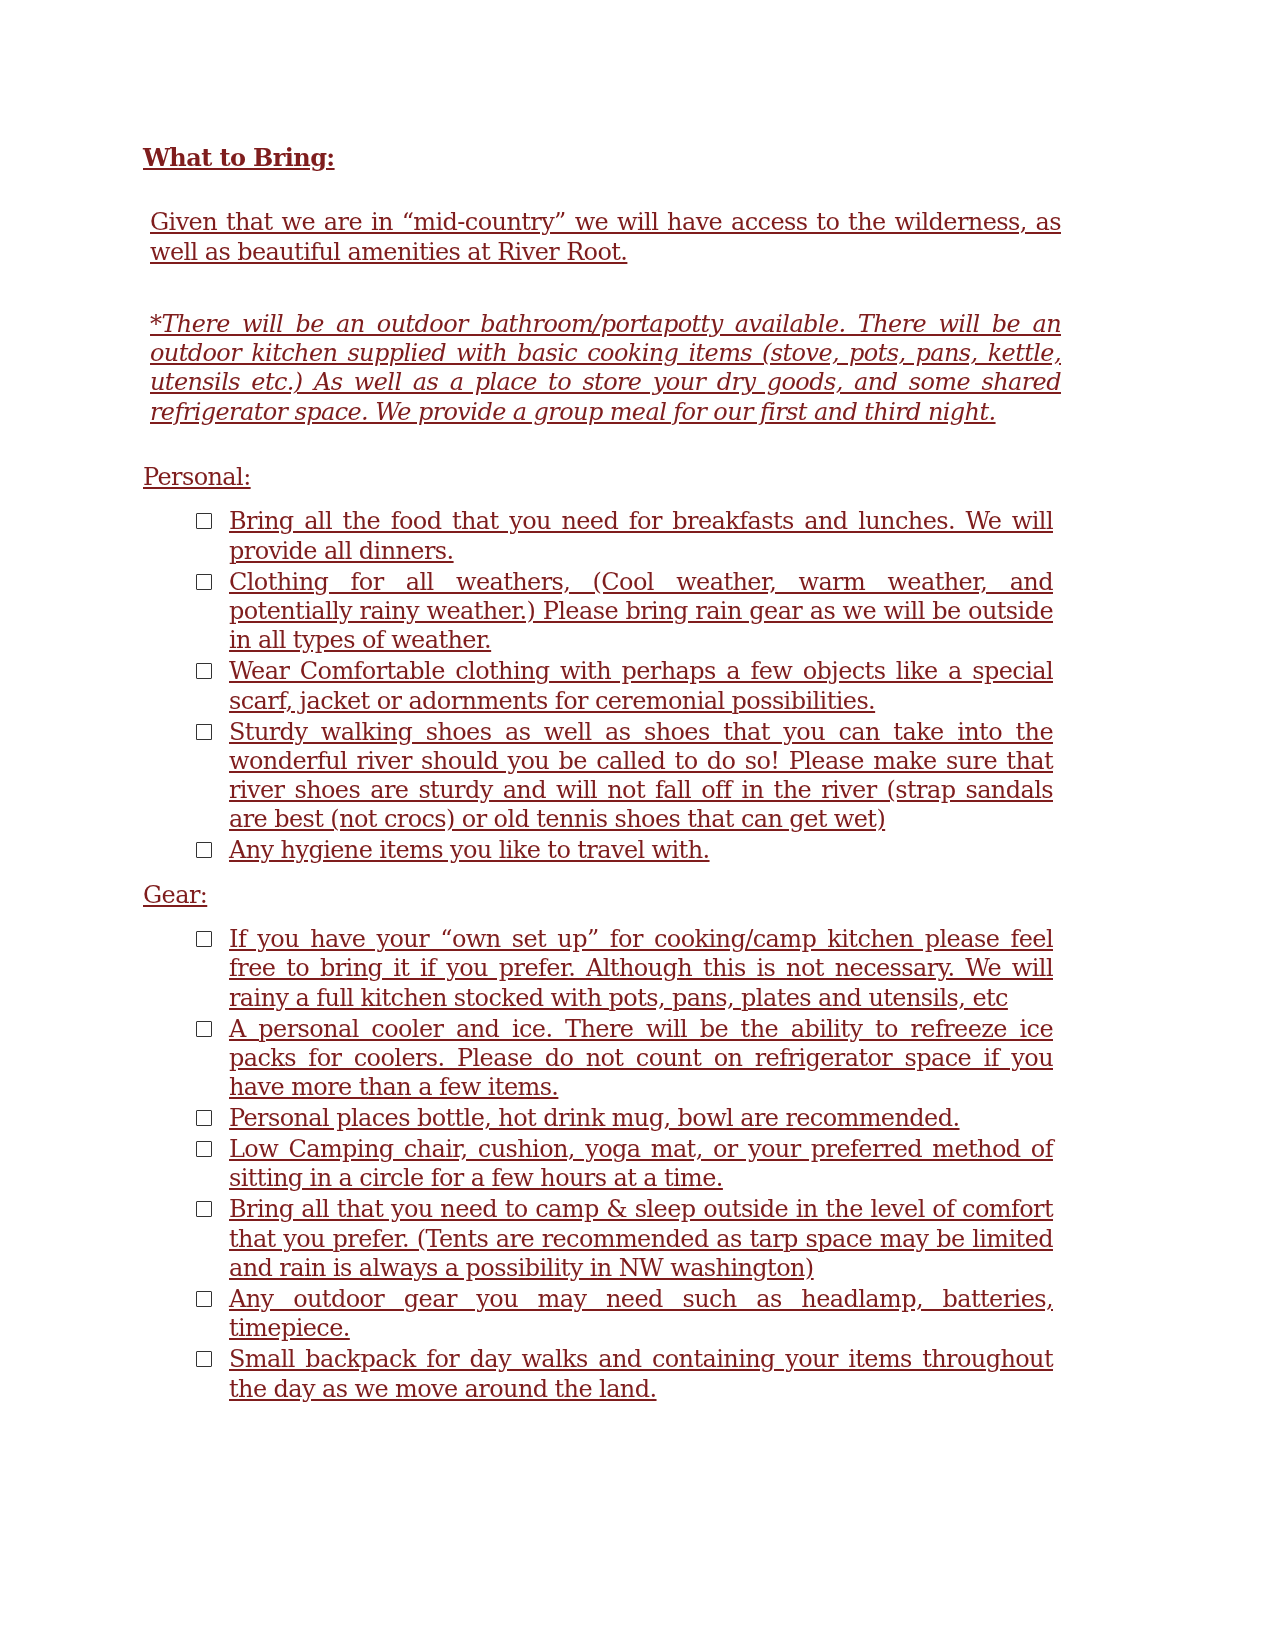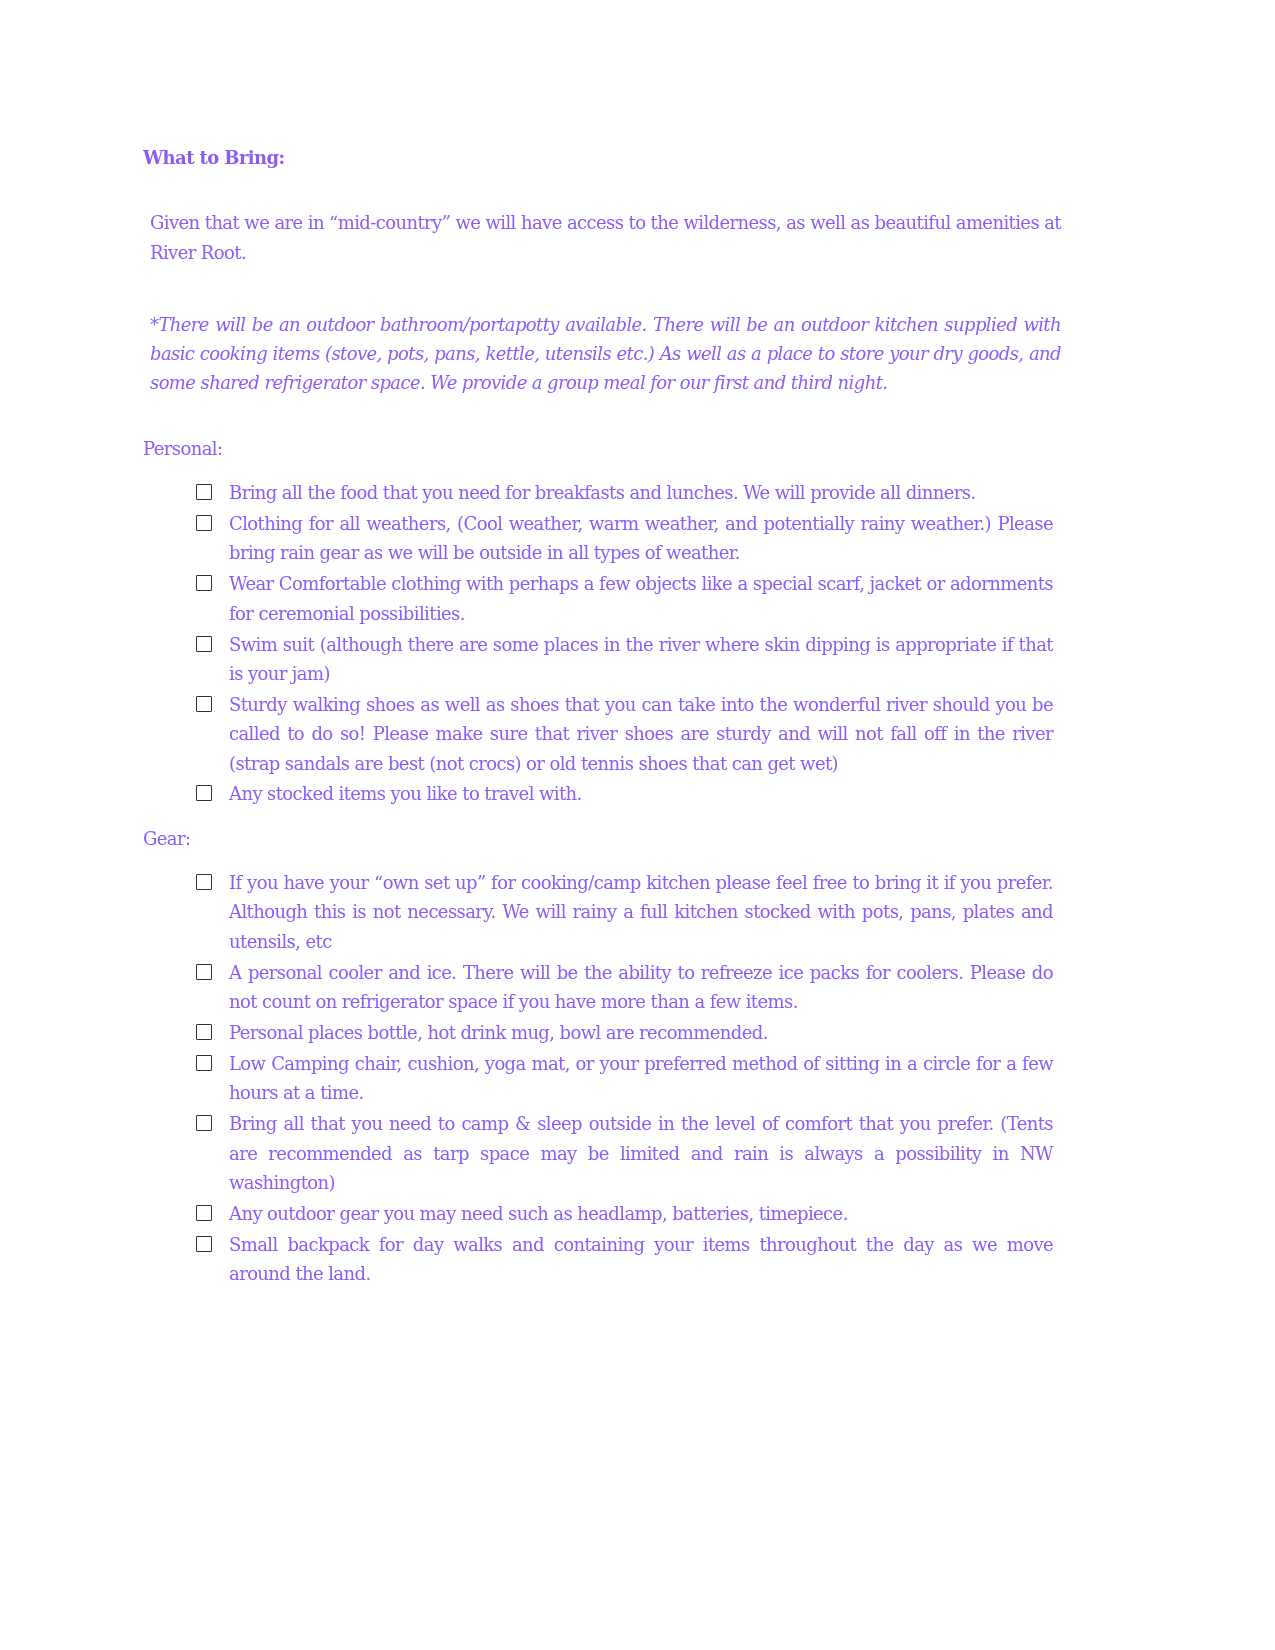--- a/index.html
+++ b/index.html
@@ -10,10 +10,11 @@
       top: 143px;
       width: 925px;
       font-family: "DejaVu Serif", "Liberation Serif", serif;
-      font-size: 18px;
+      font-size: 24px;
       line-height: 29.3px;
-      color: #8b5cf6;
+      color: #7f1d1d;
       letter-spacing: -0.6px;
+      text-decoration: underline;
     }
     .title { font-weight: bold; margin: 0; }
     p { margin: 7px; text-align: justify; }

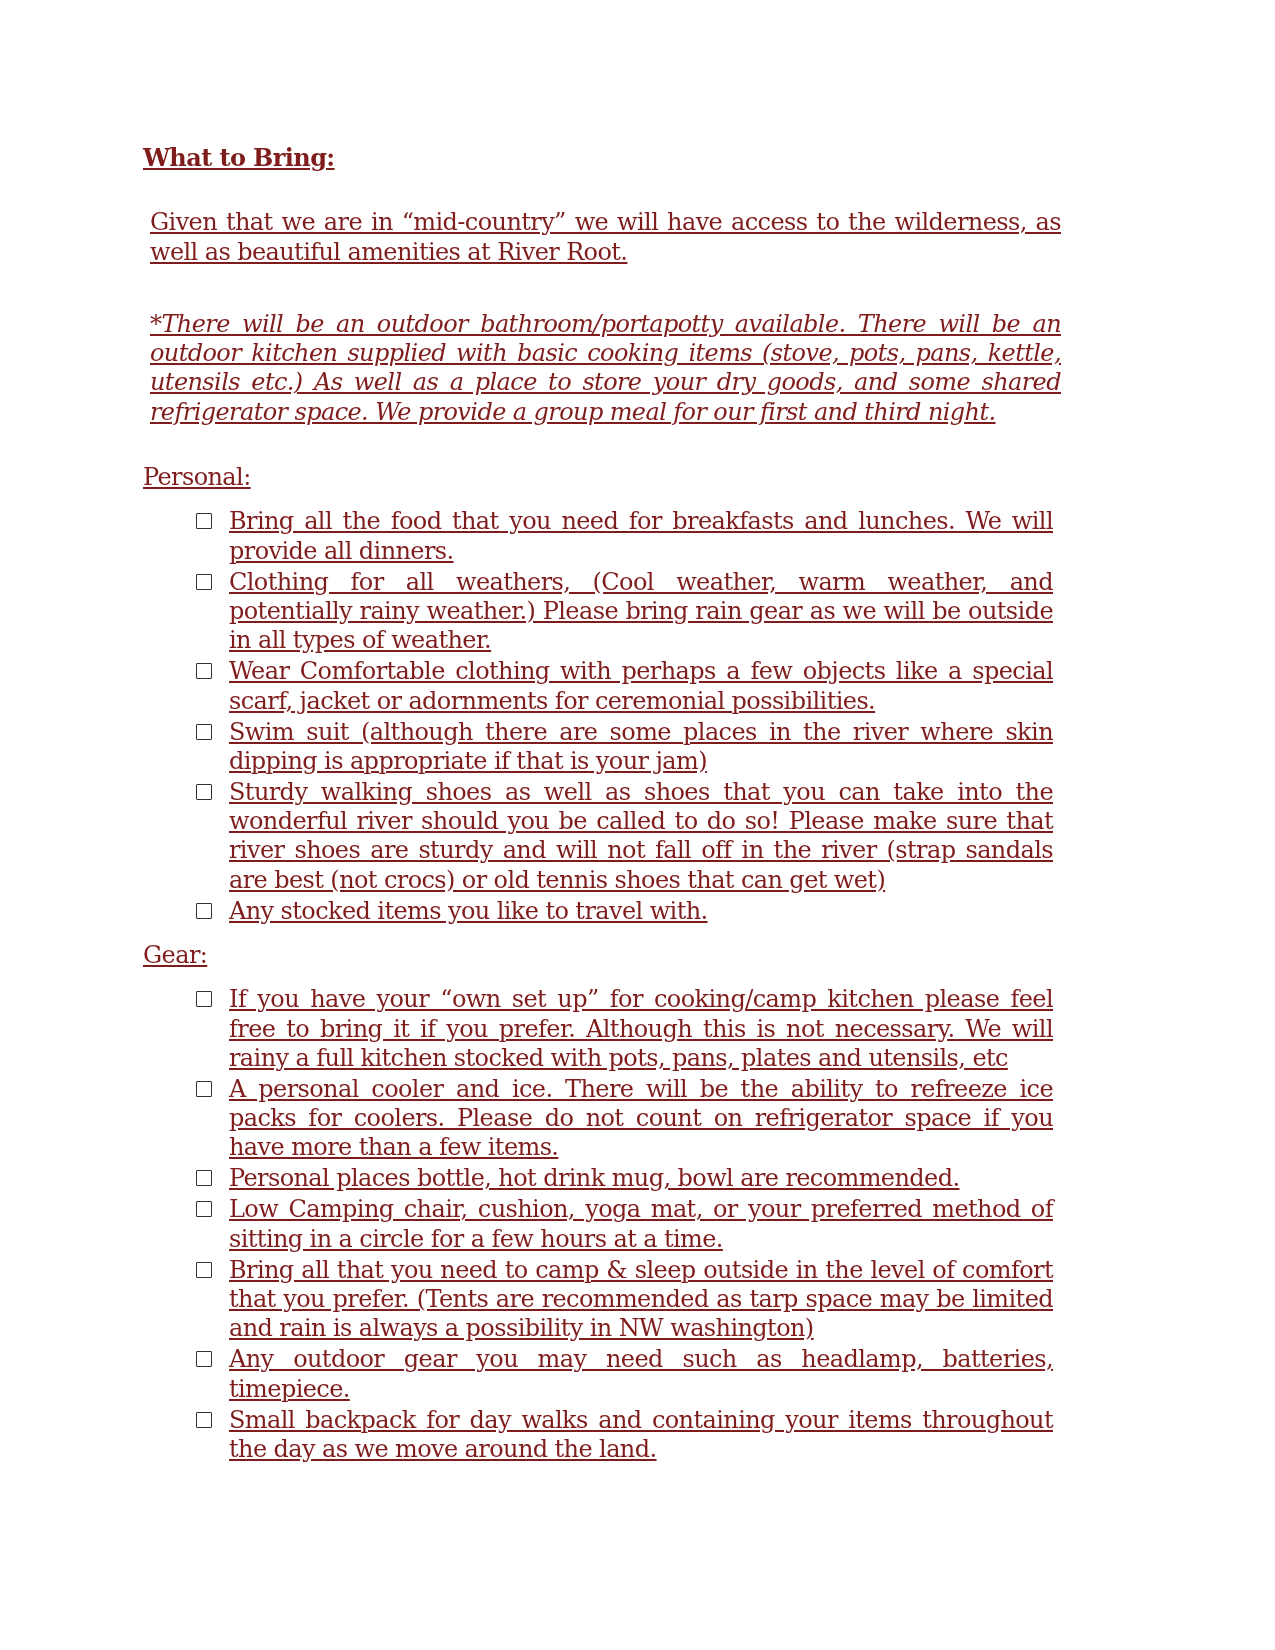--- a/index.html
+++ b/index.html
@@ -56,7 +56,7 @@
     <li><span class="box"></span><span>Bring all the food that you need for breakfasts and lunches. We will provide all dinners.</span></li>
     <li><span class="box"></span><span>Clothing for all weathers, (Cool weather, warm weather, and potentially rainy weather.) Please bring rain gear as we will be outside in all types of weather.</span></li>
     <li><span class="box"></span><span>Wear Comfortable clothing with perhaps a few objects like a special scarf, jacket or adornments for ceremonial possibilities.</span></li>
-    <li><span class="box"></span><span>Swim suit (although there are some places in the river where skin dipping is appropriate if that is your jam)</span></li>
+    <li><span class="box"></span></li>
     <li><span class="box"></span><span>Sturdy walking shoes as well as shoes that you can take into the wonderful river should you be called to do so! Please make sure that river shoes are sturdy and will not fall off in the river (strap sandals are best (not crocs) or old tennis shoes that can get wet)</span></li>
     <li><span class="box"></span><span>Any stocked items you like to travel with.</span></li>
   </ul>

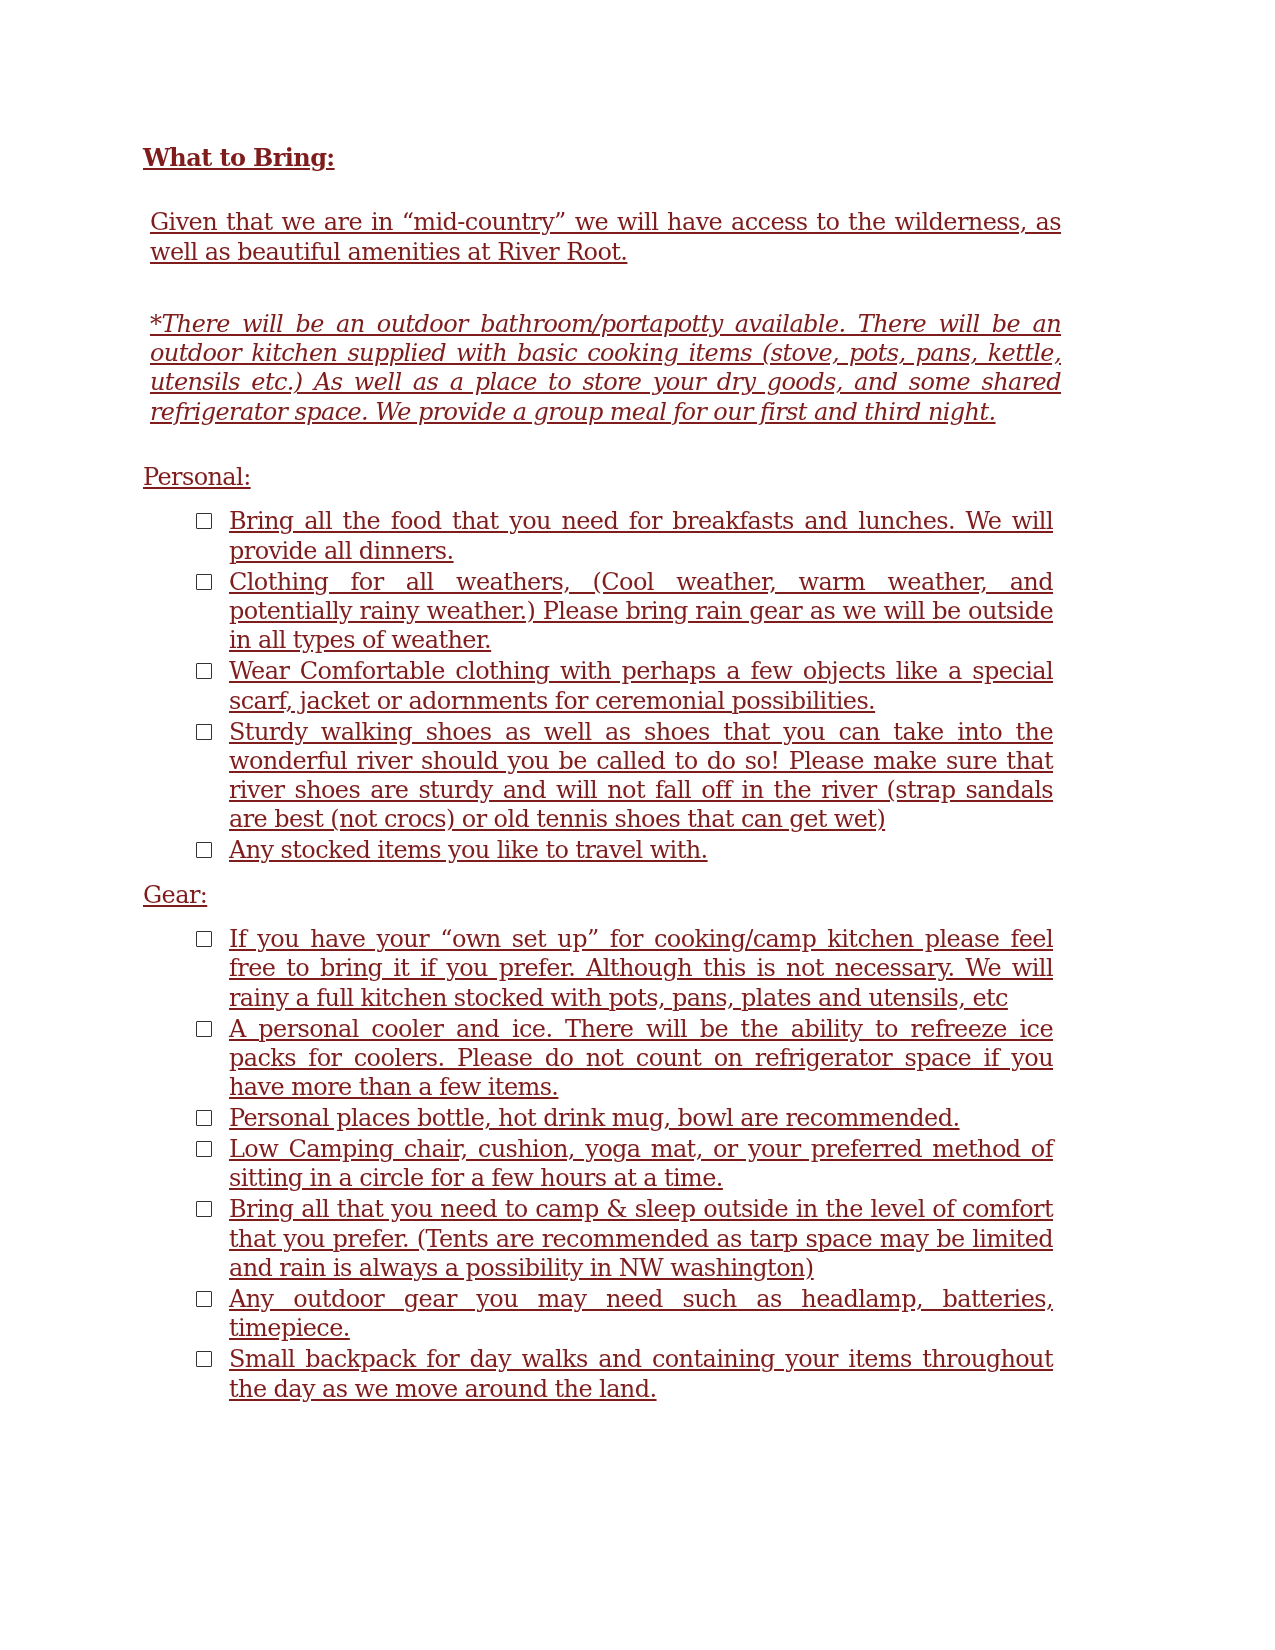--- a/index.html
+++ b/index.html
@@ -58,7 +58,7 @@
     <li><span class="box"></span><span>Wear Comfortable clothing with perhaps a few objects like a special scarf, jacket or adornments for ceremonial possibilities.</span></li>
     <li><span class="box"></span></li>
     <li><span class="box"></span><span>Sturdy walking shoes as well as shoes that you can take into the wonderful river should you be called to do so! Please make sure that river shoes are sturdy and will not fall off in the river (strap sandals are best (not crocs) or old tennis shoes that can get wet)</span></li>
-    <li><span class="box"></span><span>Any stocked items you like to travel with.</span></li>
+    <li><span class="box"></span><span>Any hygiene items you like to travel with.</span></li>
   </ul>
 
   <p class="section-label">Gear:</p>

